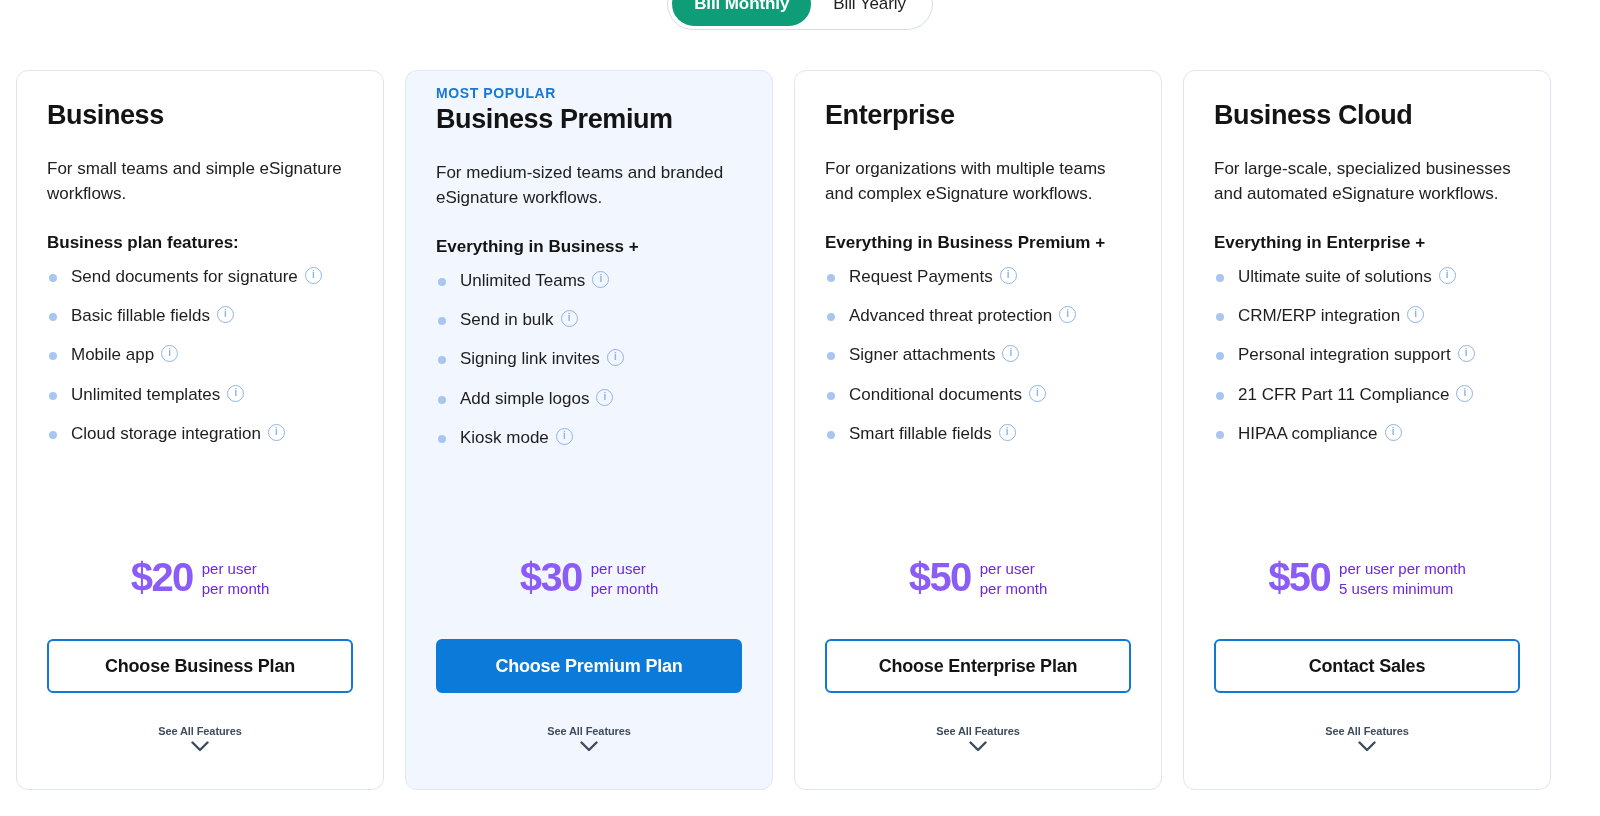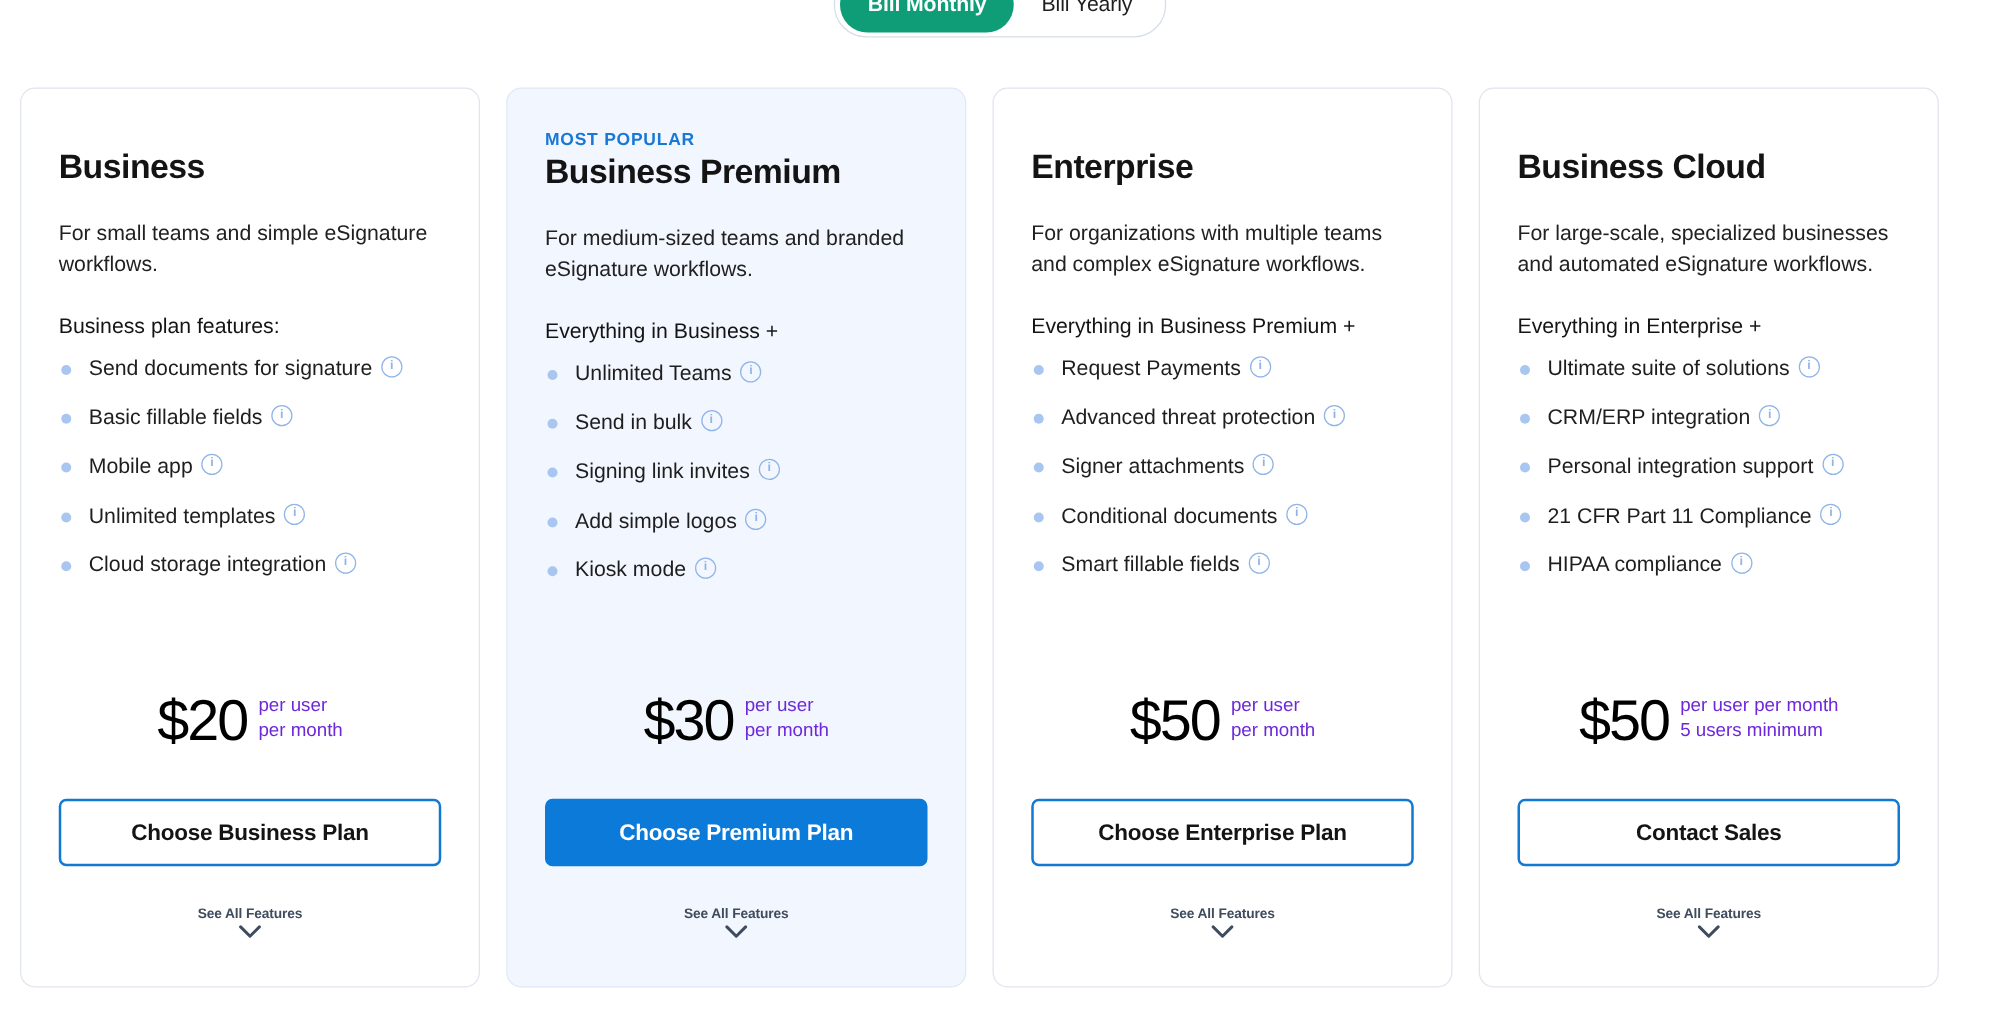--- a/index.html
+++ b/index.html
@@ -73,7 +73,7 @@
     border: 1px solid #dfe4ed;
     border-radius: 12px;
     background: #ffffff;
-    padding: 32px 30px 0 30px;
+    padding: 14px 30px 0 30px;
     display: flex;
     flex-direction: column;
     position: relative;

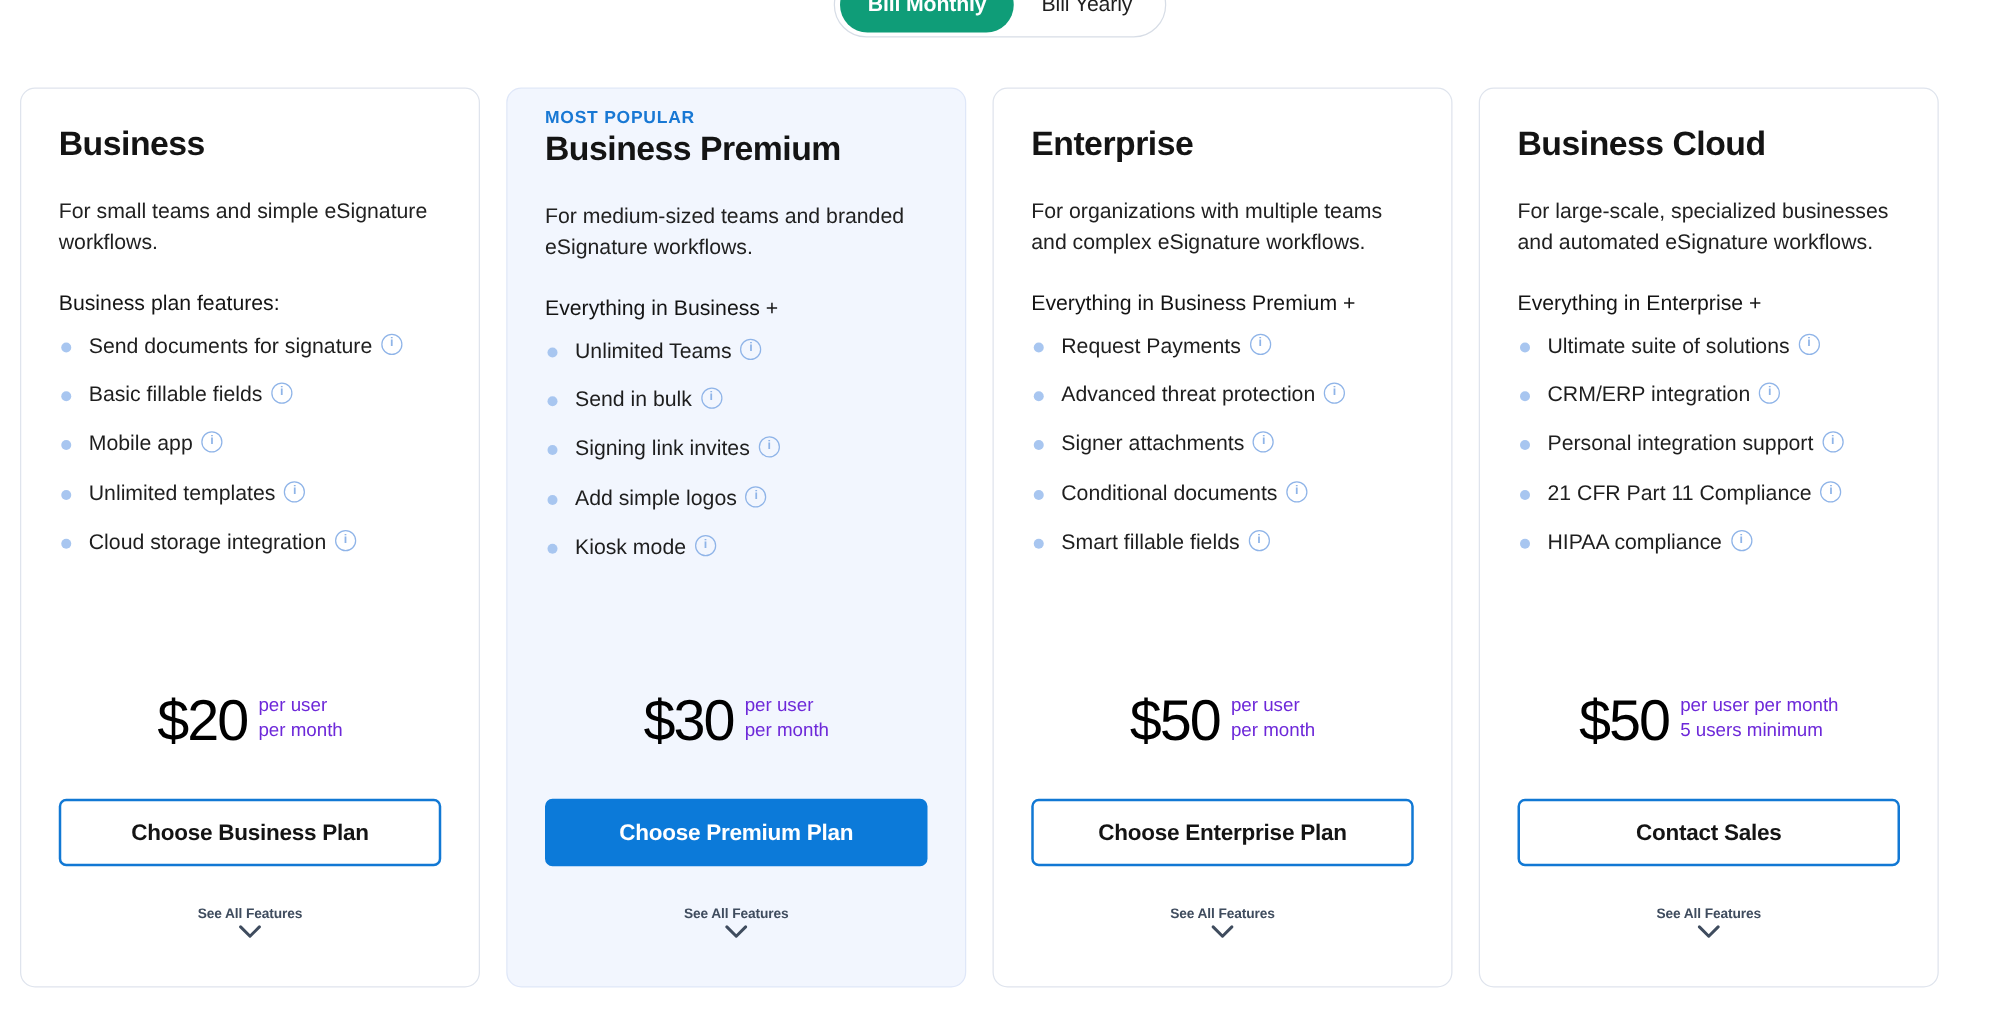--- a/index.html
+++ b/index.html
@@ -110,7 +110,7 @@
   }
   .features-heading {
     font-size: 17px;
-    font-weight: 400;
+    font-weight: 700;
     color: #141414;
     margin: 26px 0 0 0;
   }

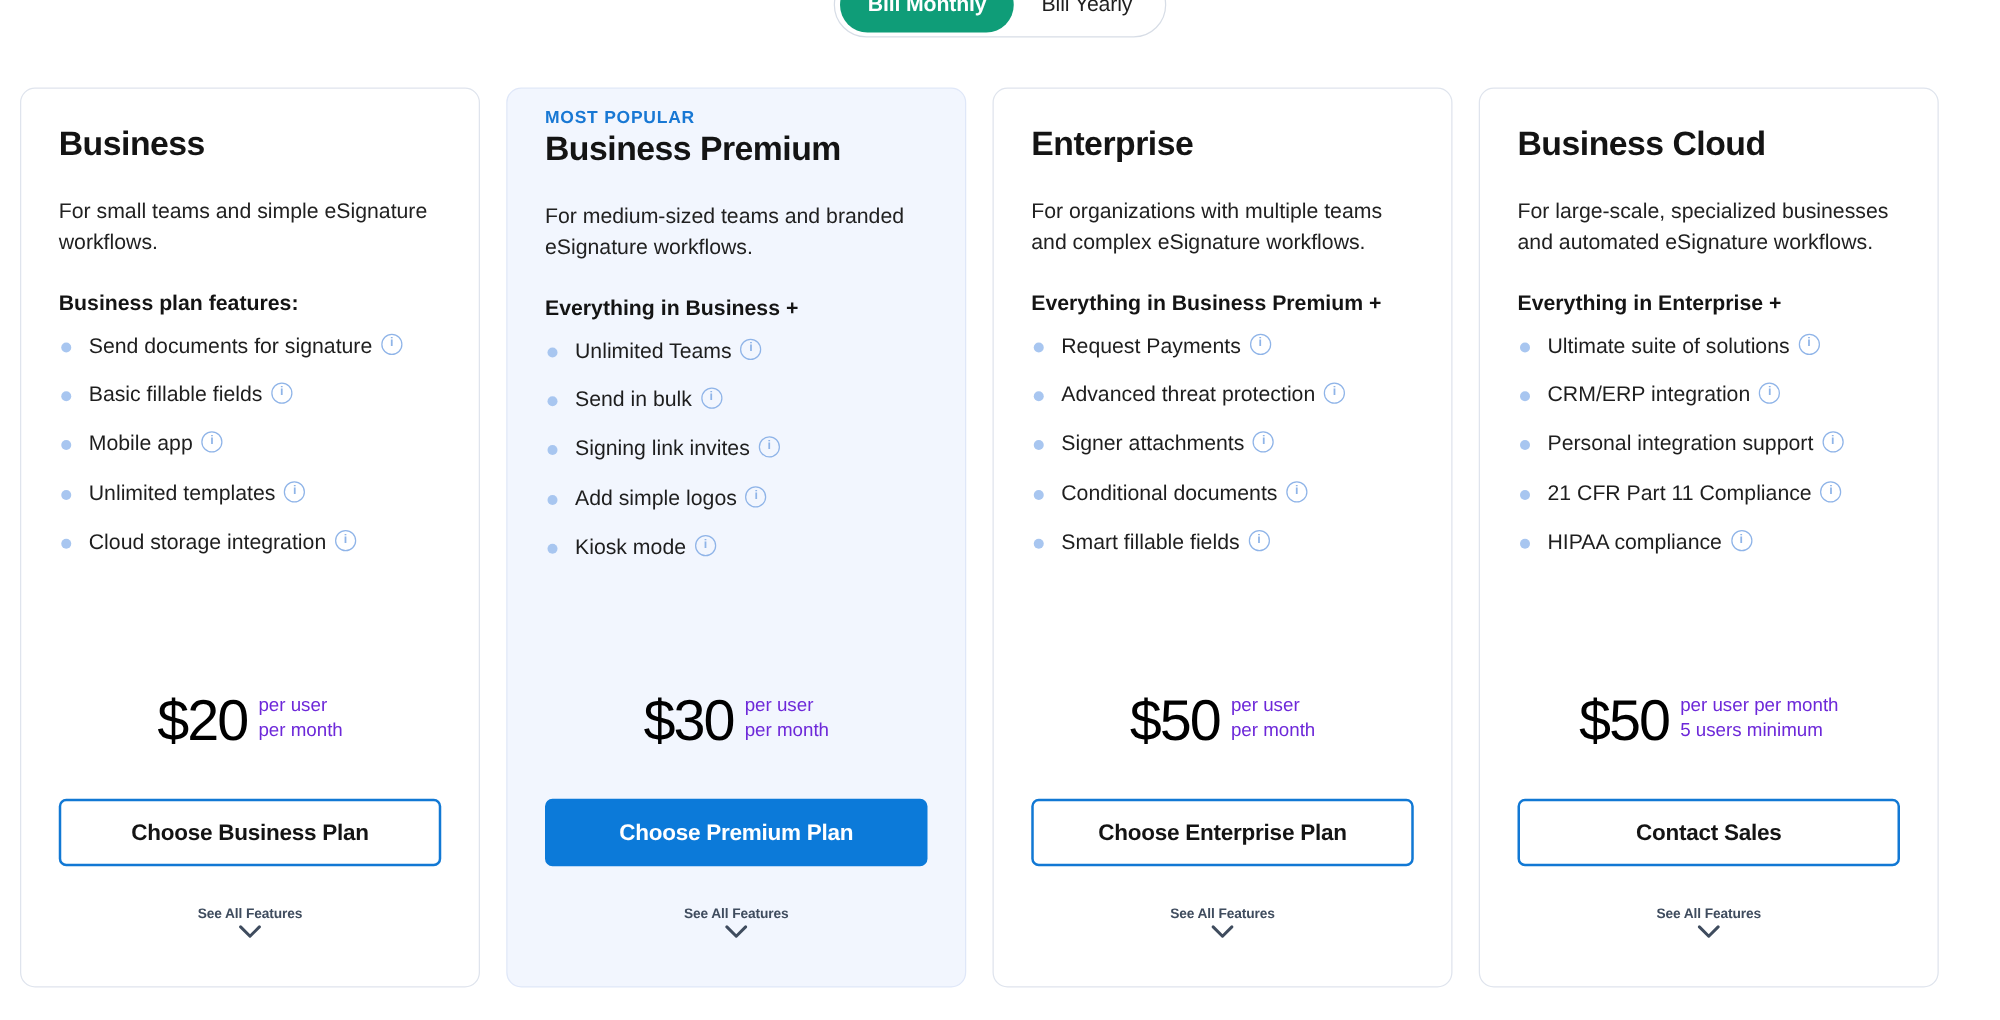--- a/index.html
+++ b/index.html
@@ -164,10 +164,10 @@
     padding-top: 22px;
   }
   .price-amount {
-    font-size: 46px;
-    font-weight: 400;
+    font-size: 40px;
+    font-weight: 700;
     letter-spacing: -1.6px;
-    color: #000000;
+    color: #8b5cf6;
     line-height: 1;
   }
   .price-note {

